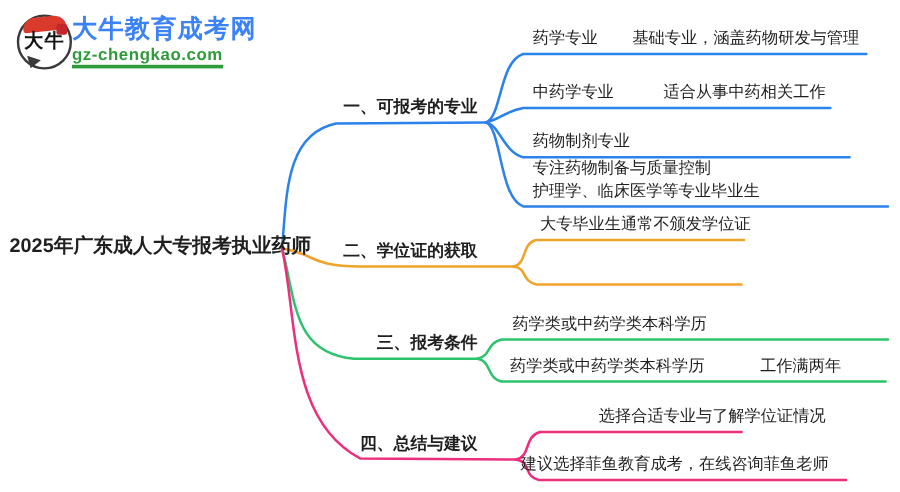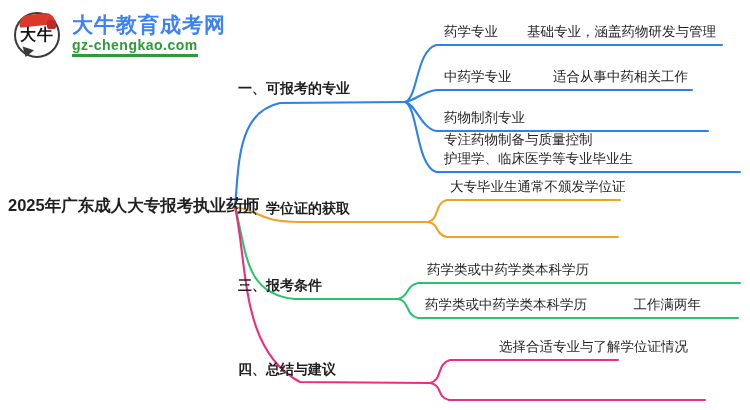--- a/index.html
+++ b/index.html
@@ -8,7 +8,7 @@
     font-family:"Liberation Sans","DejaVu Sans",sans-serif;color:#1f1f1f;
   }
   
-  .logo{position:absolute;left:14px;top:12px;display:flex;align-items:center;gap:12px;}
+  .logo{position:absolute;left:14px;top:12px;display:flex;align-items:center;gap:0;}
   .logo-badge{position:relative;width:46px;height:46px;border:2px solid #3a3a3a;border-radius:50%;background:#fff;box-sizing:border-box;}
   .logo-arc{position:absolute;top:0px;left:3px;width:36px;height:12px;background:#d93a2b;border-radius:18px 18px 4px 4px;transform:rotate(-6deg);}
   .logo-chars{position:absolute;left:0;right:0;top:12px;text-align:center;font-weight:900;font-size:16px;line-height:18px;color:#141414;letter-spacing:1px;}

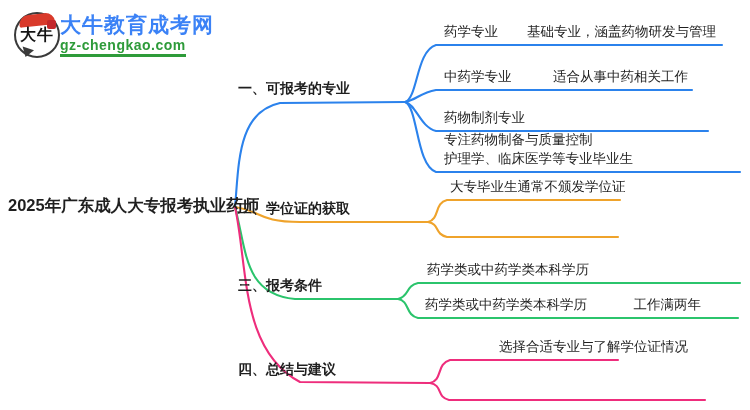--- a/index.html
+++ b/index.html
@@ -20,7 +20,7 @@
   
   .node{position:absolute;white-space:nowrap;}
   .root{left:8px;top:194px;width:228px;font-size:16.5px;font-weight:600;line-height:22px;}
-  .blabel{left:238px;width:160px;font-size:14px;font-weight:600;line-height:22px;}
+  .blabel{left:238px;width:160px;text-align:right;font-size:14px;font-weight:600;line-height:22px;}
   .b1{top:77px;} .b2{top:197px;} .b3{top:274px;} .b4{top:358px;}
   .row{position:absolute;height:22px;line-height:22px;font-size:13.5px;font-weight:500;display:flex;justify-content:space-between;align-items:baseline;}
   .r-b1c1{top:21px;left:444px;width:272px;}

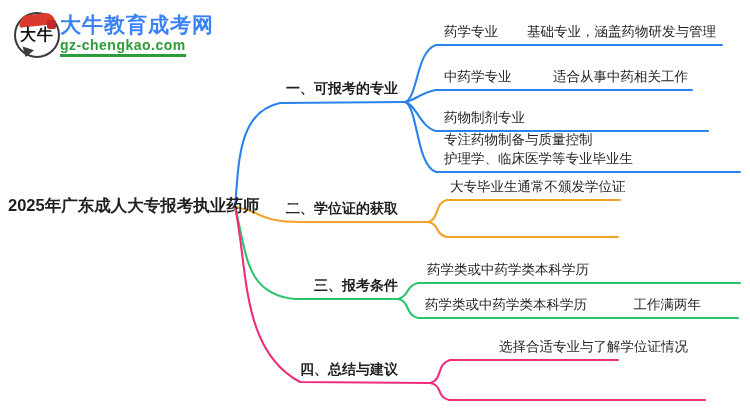--- a/index.html
+++ b/index.html
@@ -118,6 +118,9 @@
   <div class="row r-b4c1">
     <span>选择合适专业与了解学位证情况</span>
   </div>
+  <div class="row r-b4c2">
+    <span>建议选择菲鱼教育成考，在线咨询菲鱼老师</span>
+  </div>
 
 </div>
 

